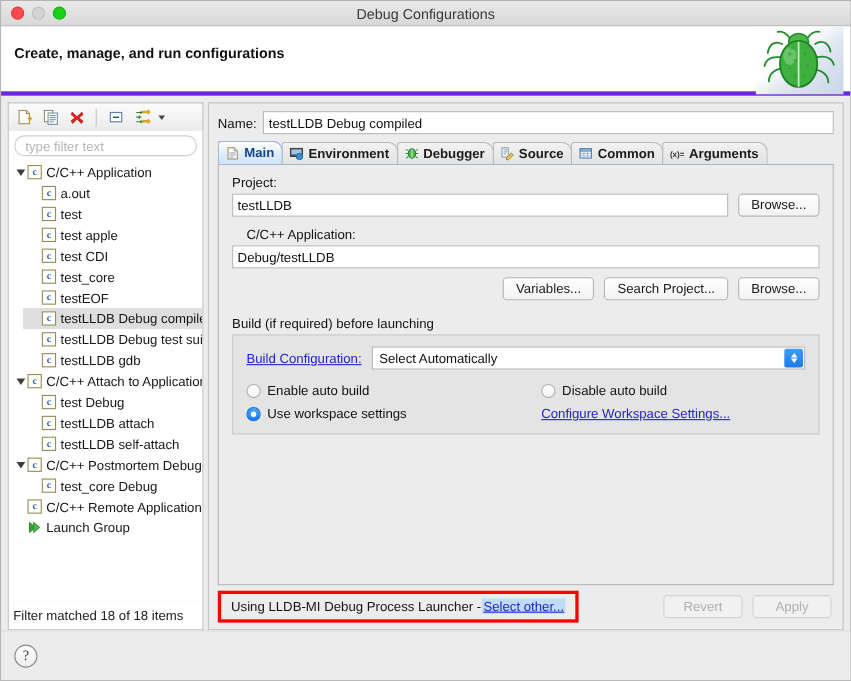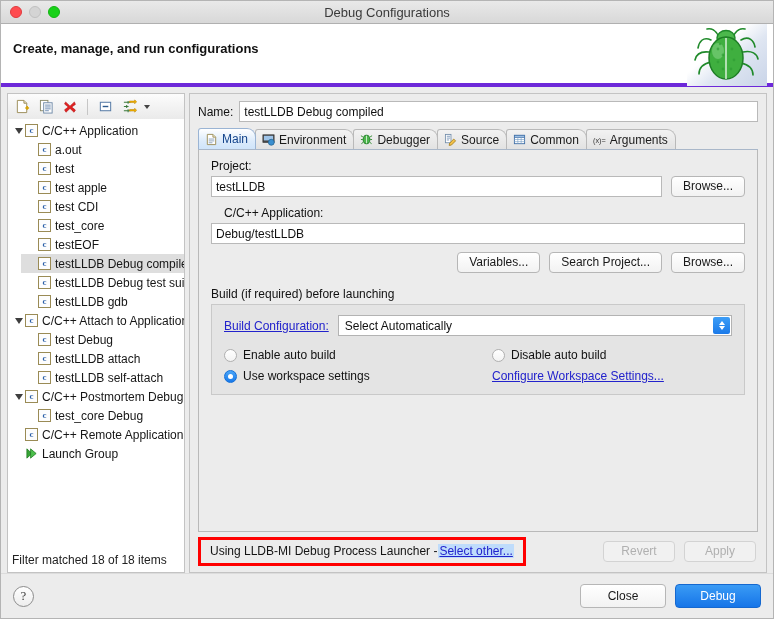--- a/index.html
+++ b/index.html
@@ -481,6 +481,9 @@
         <div class="tb-caret"></div>
       </div>
 
+      <div class="filter-row">
+        <input class="filter-input" type="text" value="" placeholder="type filter text" style="">
+      </div>
 
       <div class="tree" id="tree-container">
           <div class="tree-row">

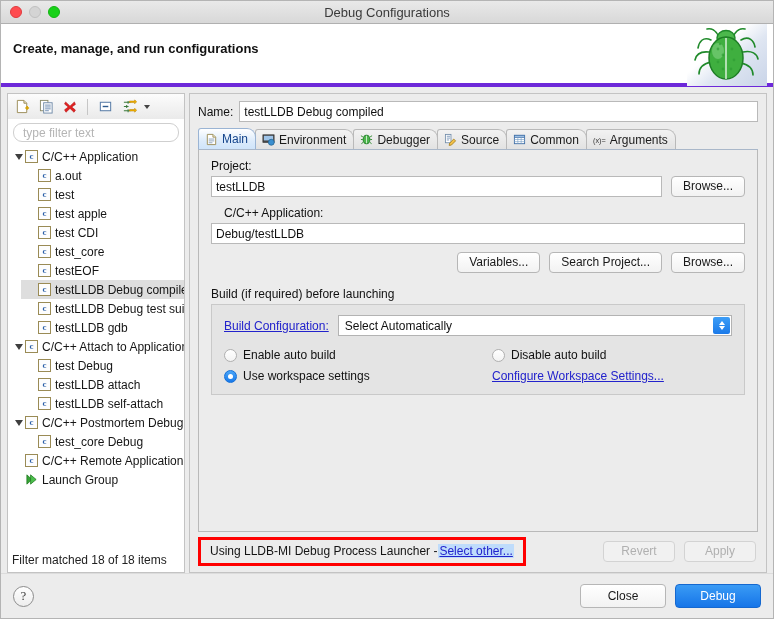--- a/index.html
+++ b/index.html
@@ -238,6 +238,7 @@
     border-radius: 3px 9px 0 0;
     margin-right: -1px;
     white-space: nowrap;
+    font-weight: bold;
   }
   .tab.active {
     background: linear-gradient(to bottom, #ffffff 0%, #dcebfb 60%, #cfe4fa 100%);

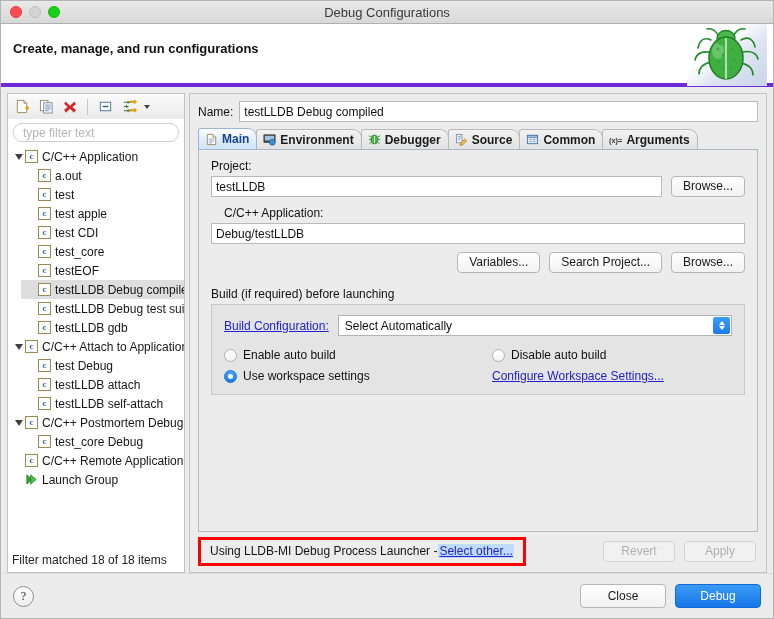--- a/index.html
+++ b/index.html
@@ -736,10 +736,6 @@
 
   <div class="footer">
     <div class="help-btn">?</div>
-    <div class="footer-actions">
-      <button class="btn">Close</button>
-      <button class="btn primary">Debug</button>
-    </div>
   </div>
 </div>
 

